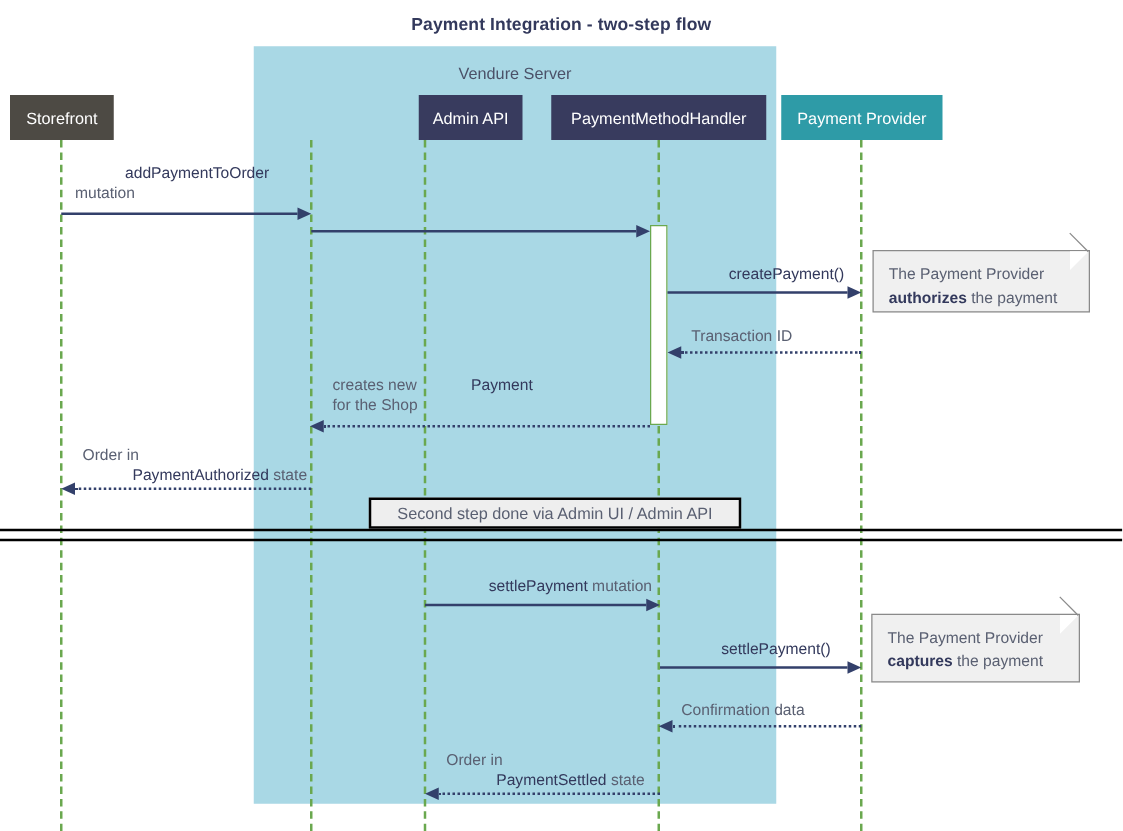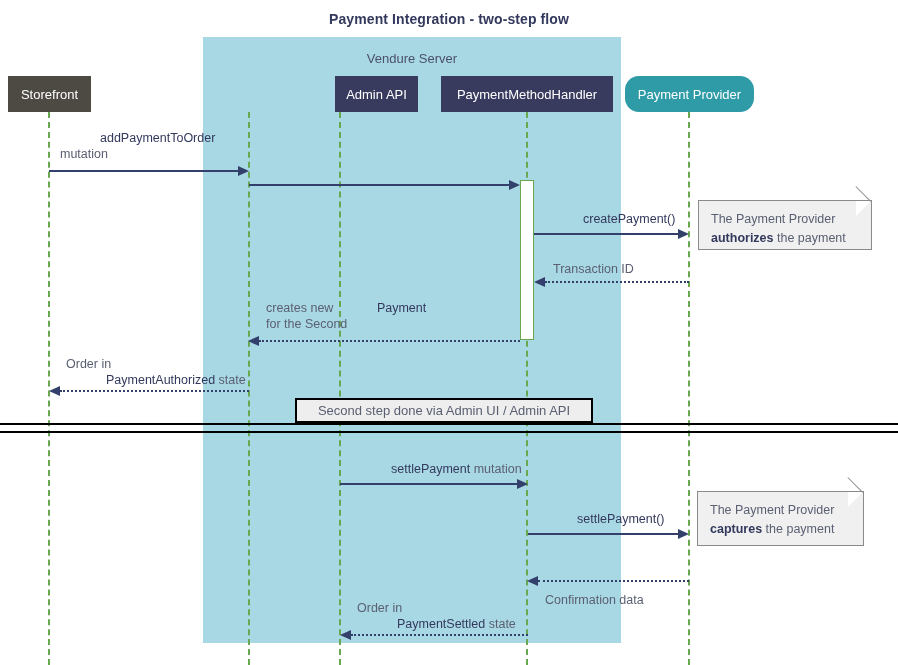--- a/index.html
+++ b/index.html
@@ -71,7 +71,7 @@
   }
   .p-storefront { background: #4d4a44; }
   .p-navy       { background: #383b5e; }
-  .p-teal       { background: #2e9ba7; border-radius: 14px; }
+  .p-teal       { background: #2e9ba7; }
 
   
   .activation {

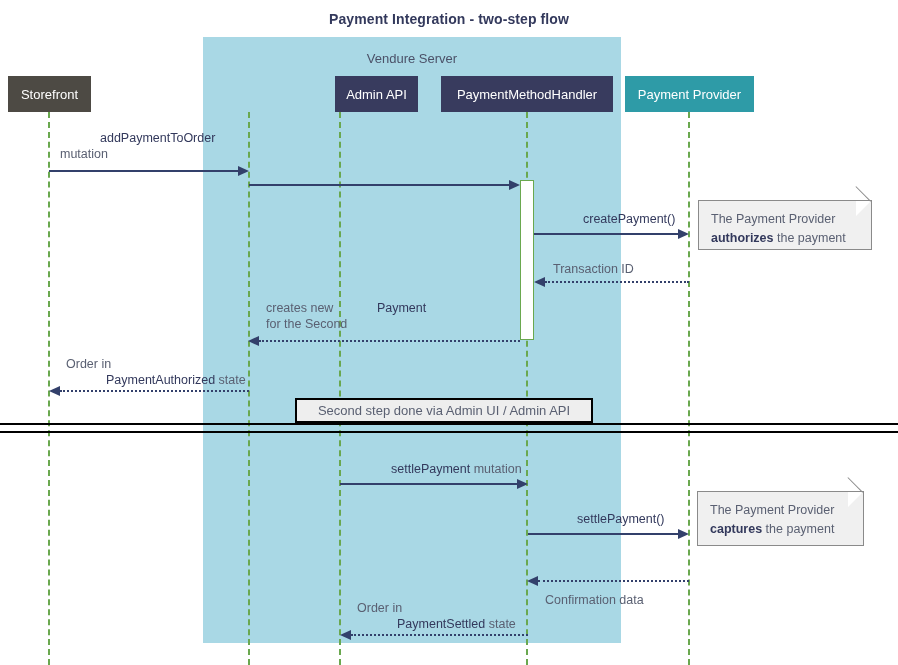--- a/index.html
+++ b/index.html
@@ -214,7 +214,7 @@
 
   <div class="abs msg-label" style="left:266px; top:300px;">
     <div><span>creates new </span><b>Payment</b></div>
-    <div>for the Second</div>
+    <div>for the Shop</div>
   </div>
   <div class="abs msg-line dotted" style="left:259px; top:340px; width:261px;"></div>
   <div class="abs arrow-head arrow-left" style="left:248px; top:336px;"></div>

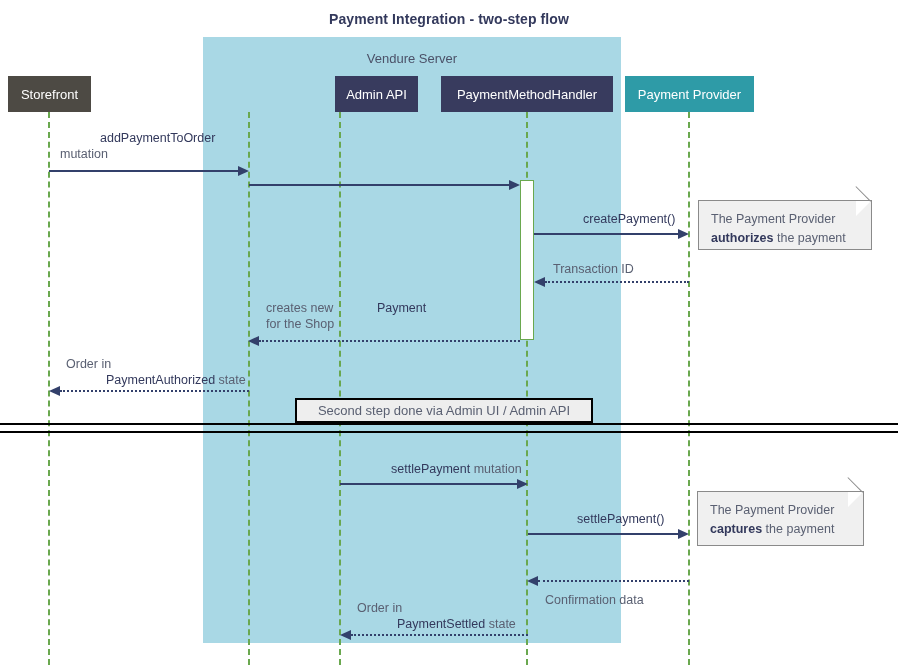--- a/index.html
+++ b/index.html
@@ -251,7 +251,7 @@
     <div class="note-fold-edge"></div>
   </div>
 
-  <div class="abs msg-label" style="left:545px; top:592px;">
+  <div class="abs msg-label" style="left:545px; top:560px;">
     <span>Confirmation data</span>
   </div>
   <div class="abs msg-line dotted" style="left:538px; top:580px; width:151px;"></div>

